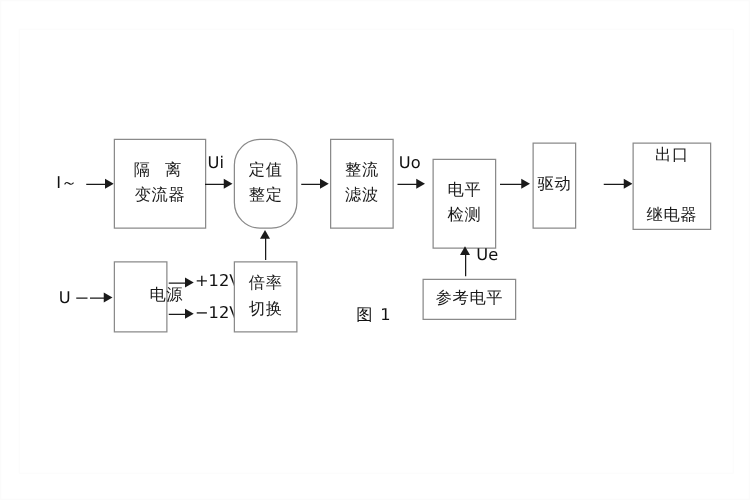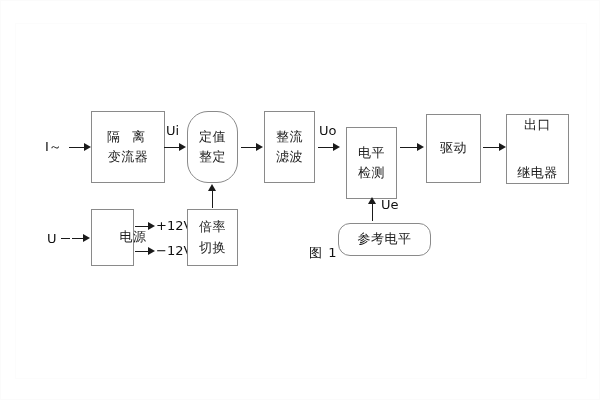--- a/index.html
+++ b/index.html
@@ -136,7 +136,7 @@
   <div class="hline" style="left:399px; top:146px; width:18px;"></div>
   <div class="arrow-r" style="left:416px; top:142px;"></div>
 
-  <div class="block one-line" style="left:425px; top:113px; width:55px; height:69px;">
+  <div class="block one-line" style="left:425px; top:113px; width:35px; height:69px;">
     <span class="ln">驱动</span>
   </div>
 

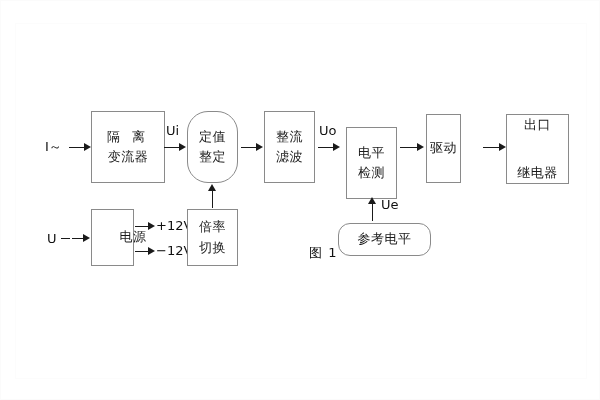--- a/index.html
+++ b/index.html
@@ -173,7 +173,7 @@
   <div class="vline" style="left:211px; top:185px; height:22px;"></div>
   <div class="arrow-u" style="left:207px; top:183px;"></div>
 
-  <div class="block one-line" style="left:337px; top:222px; width:93px; height:33px;border-radius:12px;">
+  <div class="block one-line" style="left:337px; top:222px; width:75px; height:33px;">
     <span class="ln">参考电平</span>
   </div>
 

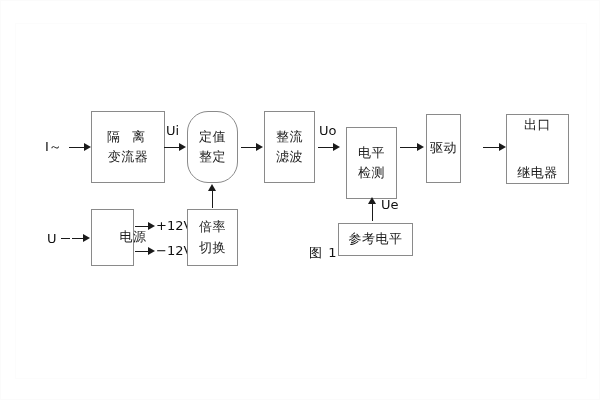--- a/index.html
+++ b/index.html
@@ -57,7 +57,7 @@
   }
   .lbl.sig { font-size: 13px; }
   .lbl.volt { font-size: 13px; }
-  .lbl.fig { font-size: 13px; letter-spacing: 1px; margin-left: 24px; }
+  .lbl.fig { font-size: 13px; letter-spacing: 1px; }
 
   
   .hline {

